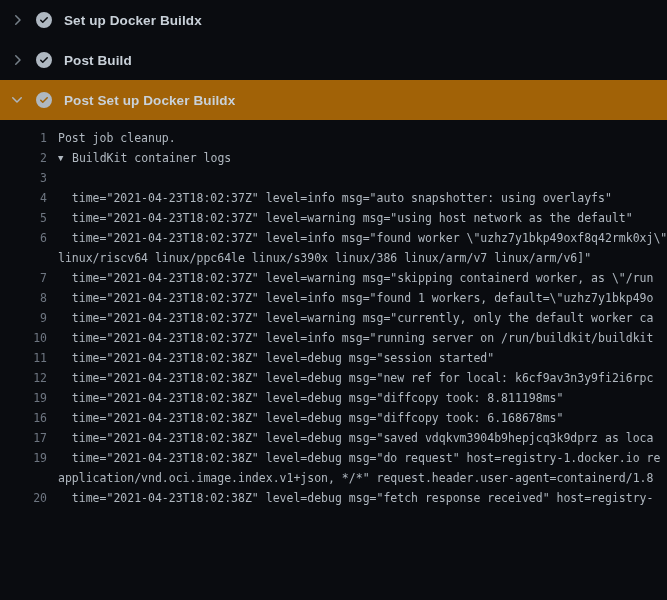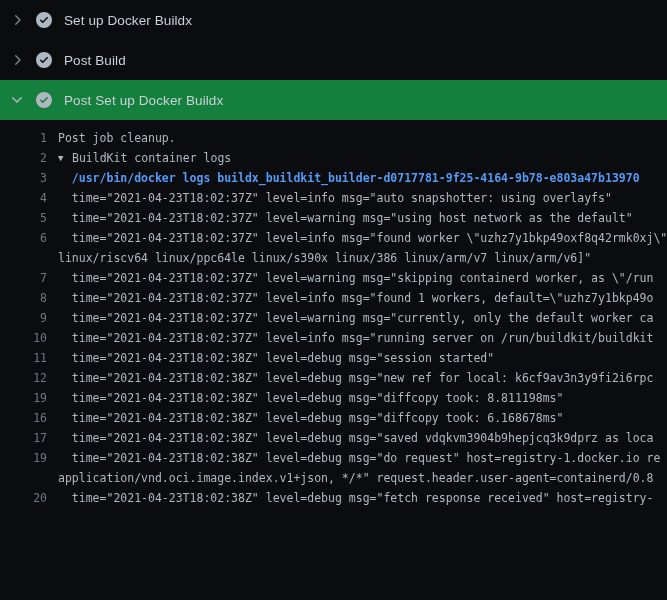--- a/index.html
+++ b/index.html
@@ -16,6 +16,7 @@
     display:flex;
     align-items:center;
     cursor:pointer;
+    font-weight:bold;
   }
   .step-row.expanded { background:#15803d; }
   .chev {

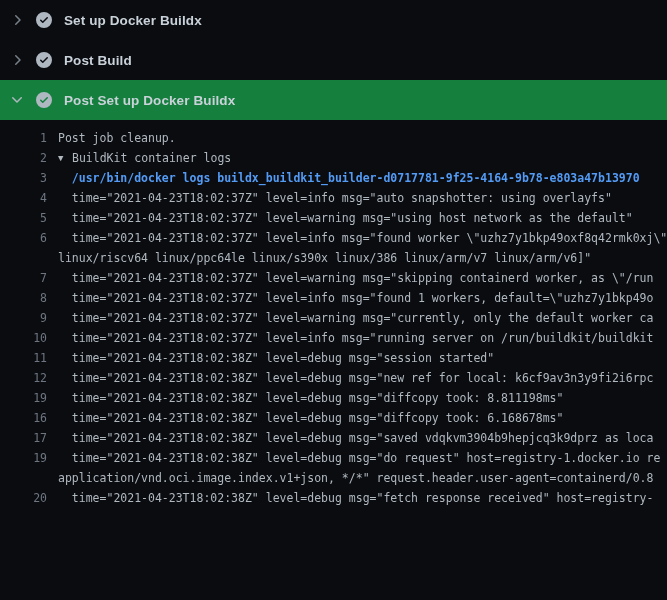--- a/index.html
+++ b/index.html
@@ -18,7 +18,7 @@
     cursor:pointer;
     font-weight:bold;
   }
-  .step-row.expanded { background:#15803d; }
+  .step-row.expanded { background:#a16207; }
   .chev {
     width:16px; height:16px;
     margin-left:9px;

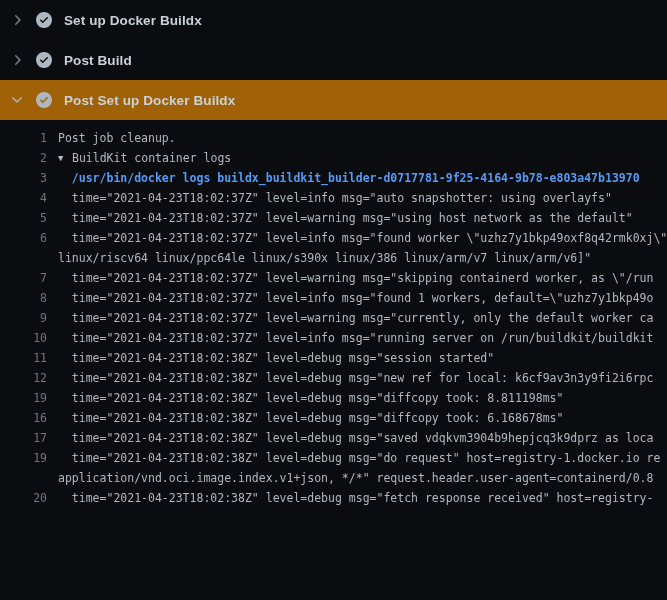--- a/index.html
+++ b/index.html
@@ -132,7 +132,6 @@
 
   <div class="row cmd">
     <span class="num">3</span>
-    <span class="txt">  /usr/bin/docker logs buildx_buildkit_builder-d0717781-9f25-4164-9b78-e803a47b13970</span>
   </div>
 
   <div class="row plain">

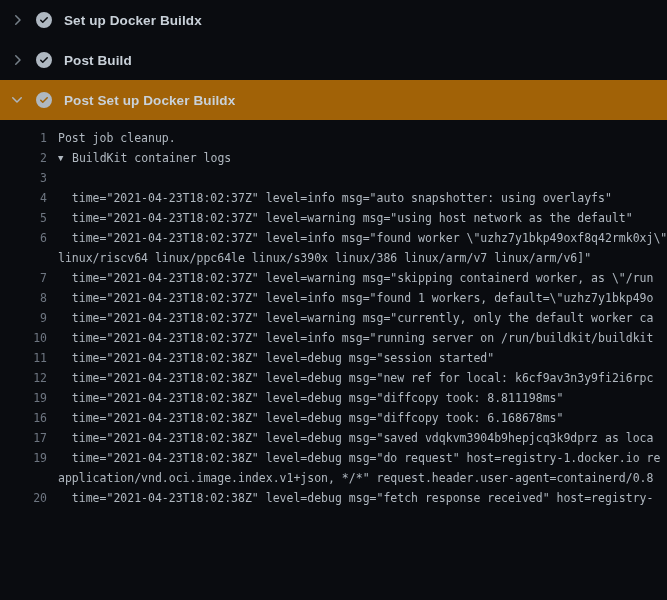--- a/index.html
+++ b/index.html
@@ -209,7 +209,7 @@
 
   <div class="row wrap">
     <span class="num"></span>
-    <span class="txt">application/vnd.oci.image.index.v1+json, */*" request.header.user-agent=containerd/0.8</span>
+    <span class="txt">application/vnd.oci.image.index.v1+json, */*" request.header.user-agent=containerd/1.8</span>
   </div>
 
   <div class="row plain">

